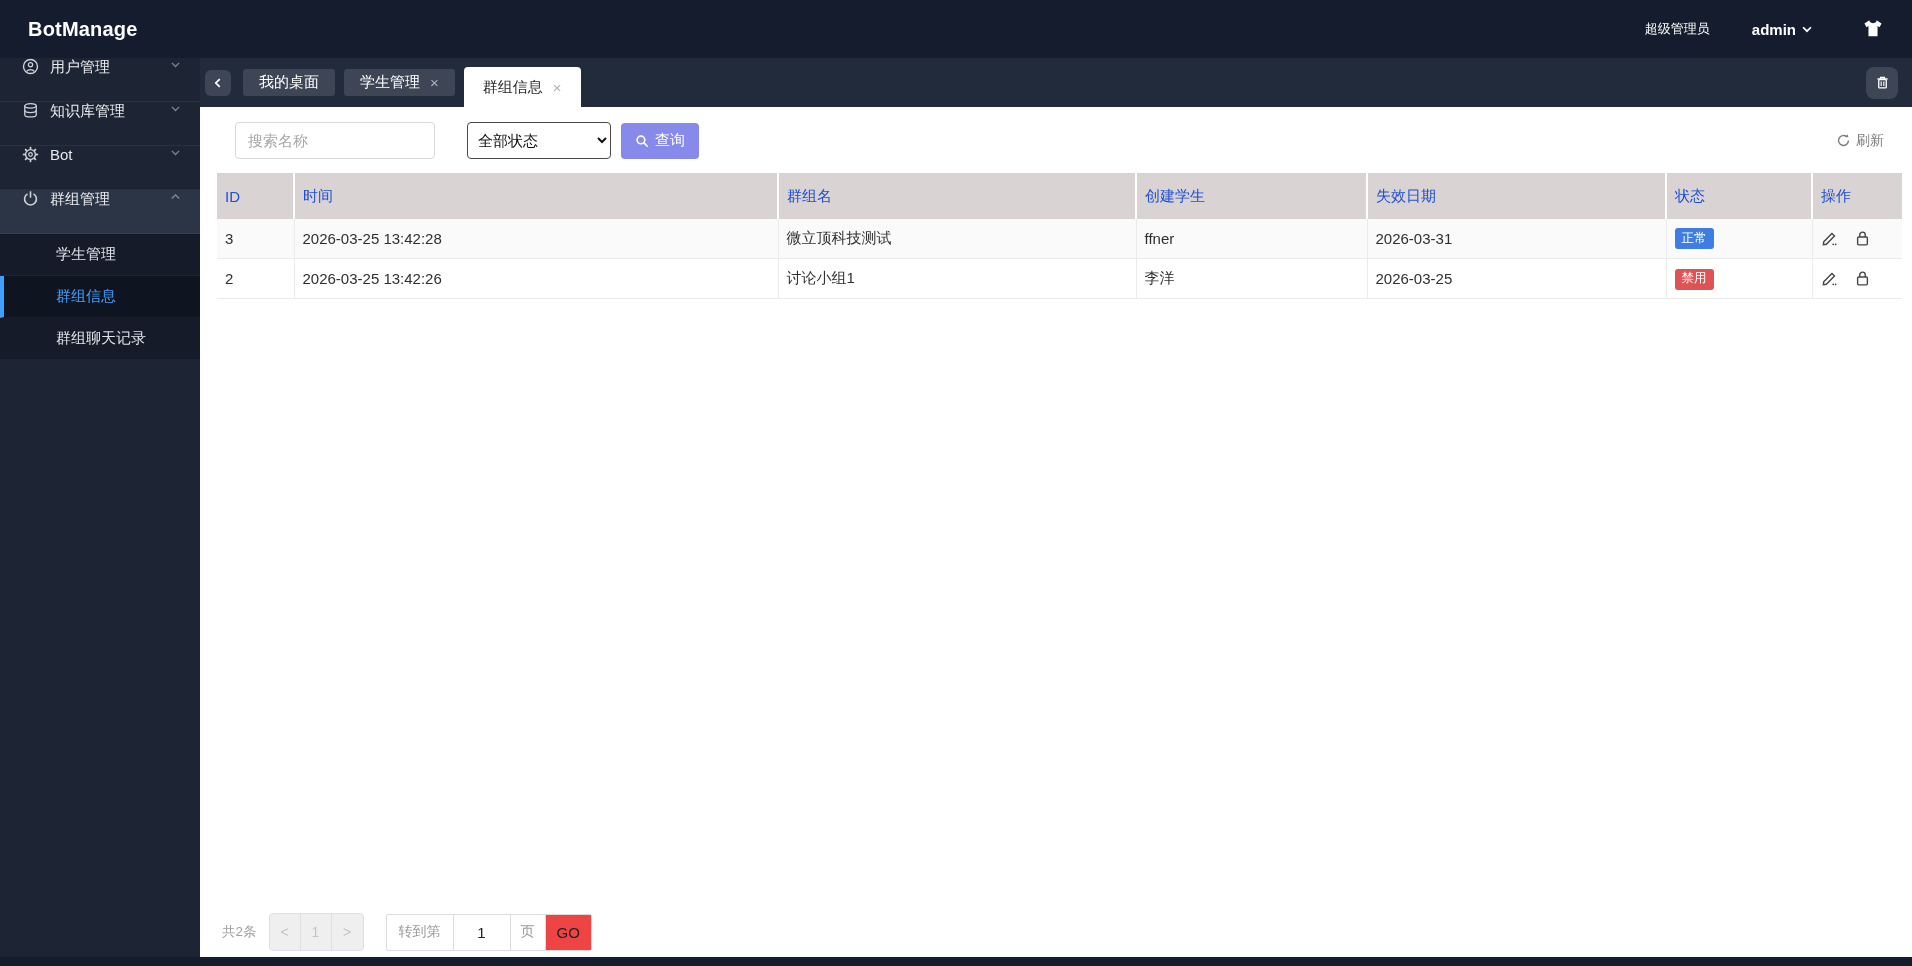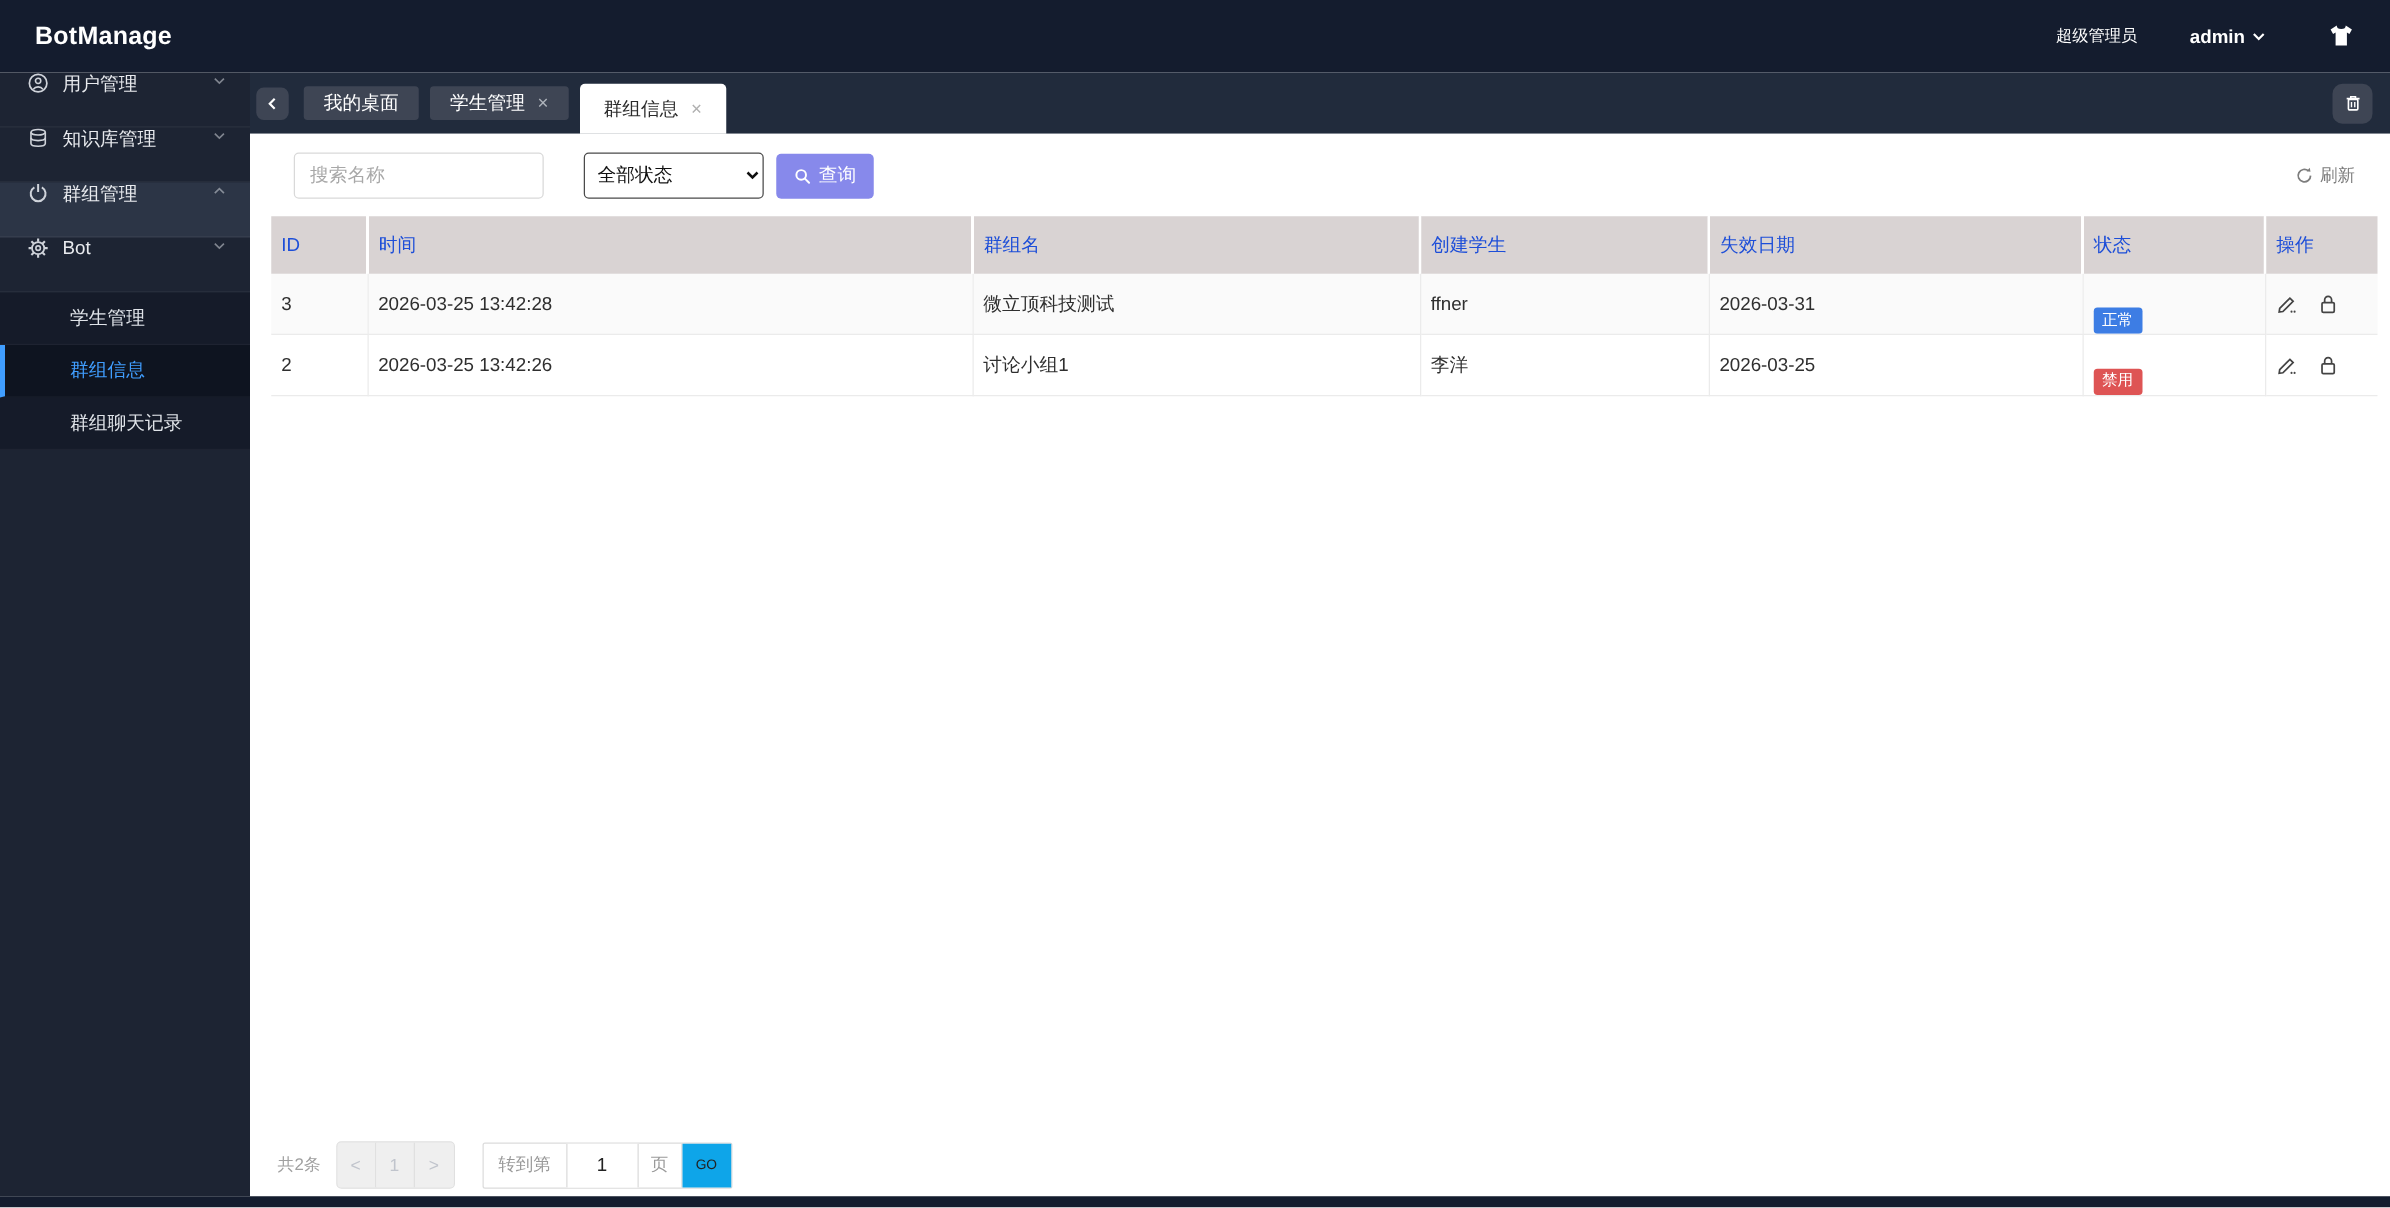--- a/index.html
+++ b/index.html
@@ -207,21 +207,6 @@
       <span class="chev">
         <svg width="13" height="13" viewBox="0 0 16 16">
             <polyline points="3.5,6 8,10.5 12.5,6" fill="none" stroke="#cfd3da" stroke-width="1.6"></polyline>
-          </svg>
-      </span>
-    </div>
-
-    <div class="side-item expanded">
-      <span>
-        <svg width="17" height="17" viewBox="0 0 16 16">
-          <path d="M5.2 3.6 a5.6 5.6 0 1 0 5.6 0" fill="none" stroke="#cfd3da" stroke-width="1.5"></path>
-          <line x1="8" y1="1.2" x2="8" y2="7.2" stroke="#cfd3da" stroke-width="1.5"></line>
-        </svg>
-      </span>
-      <span>群组管理</span>
-      <span class="chev">
-        <svg width="13" height="13" viewBox="0 0 16 16">
-            <polyline points="3.5,10.5 8,6 12.5,10.5" fill="none" stroke="#cfd3da" stroke-width="1.6"></polyline>
           </svg>
       </span>
     </div>
@@ -247,6 +232,21 @@
       <span class="chev">
         <svg width="13" height="13" viewBox="0 0 16 16">
             <polyline points="3.5,6 8,10.5 12.5,6" fill="none" stroke="#cfd3da" stroke-width="1.6"></polyline>
+          </svg>
+      </span>
+    </div>
+
+    <div class="side-item expanded">
+      <span>
+        <svg width="17" height="17" viewBox="0 0 16 16">
+          <path d="M5.2 3.6 a5.6 5.6 0 1 0 5.6 0" fill="none" stroke="#cfd3da" stroke-width="1.5"></path>
+          <line x1="8" y1="1.2" x2="8" y2="7.2" stroke="#cfd3da" stroke-width="1.5"></line>
+        </svg>
+      </span>
+      <span>群组管理</span>
+      <span class="chev">
+        <svg width="13" height="13" viewBox="0 0 16 16">
+            <polyline points="3.5,10.5 8,6 12.5,10.5" fill="none" stroke="#cfd3da" stroke-width="1.6"></polyline>
           </svg>
       </span>
     </div>

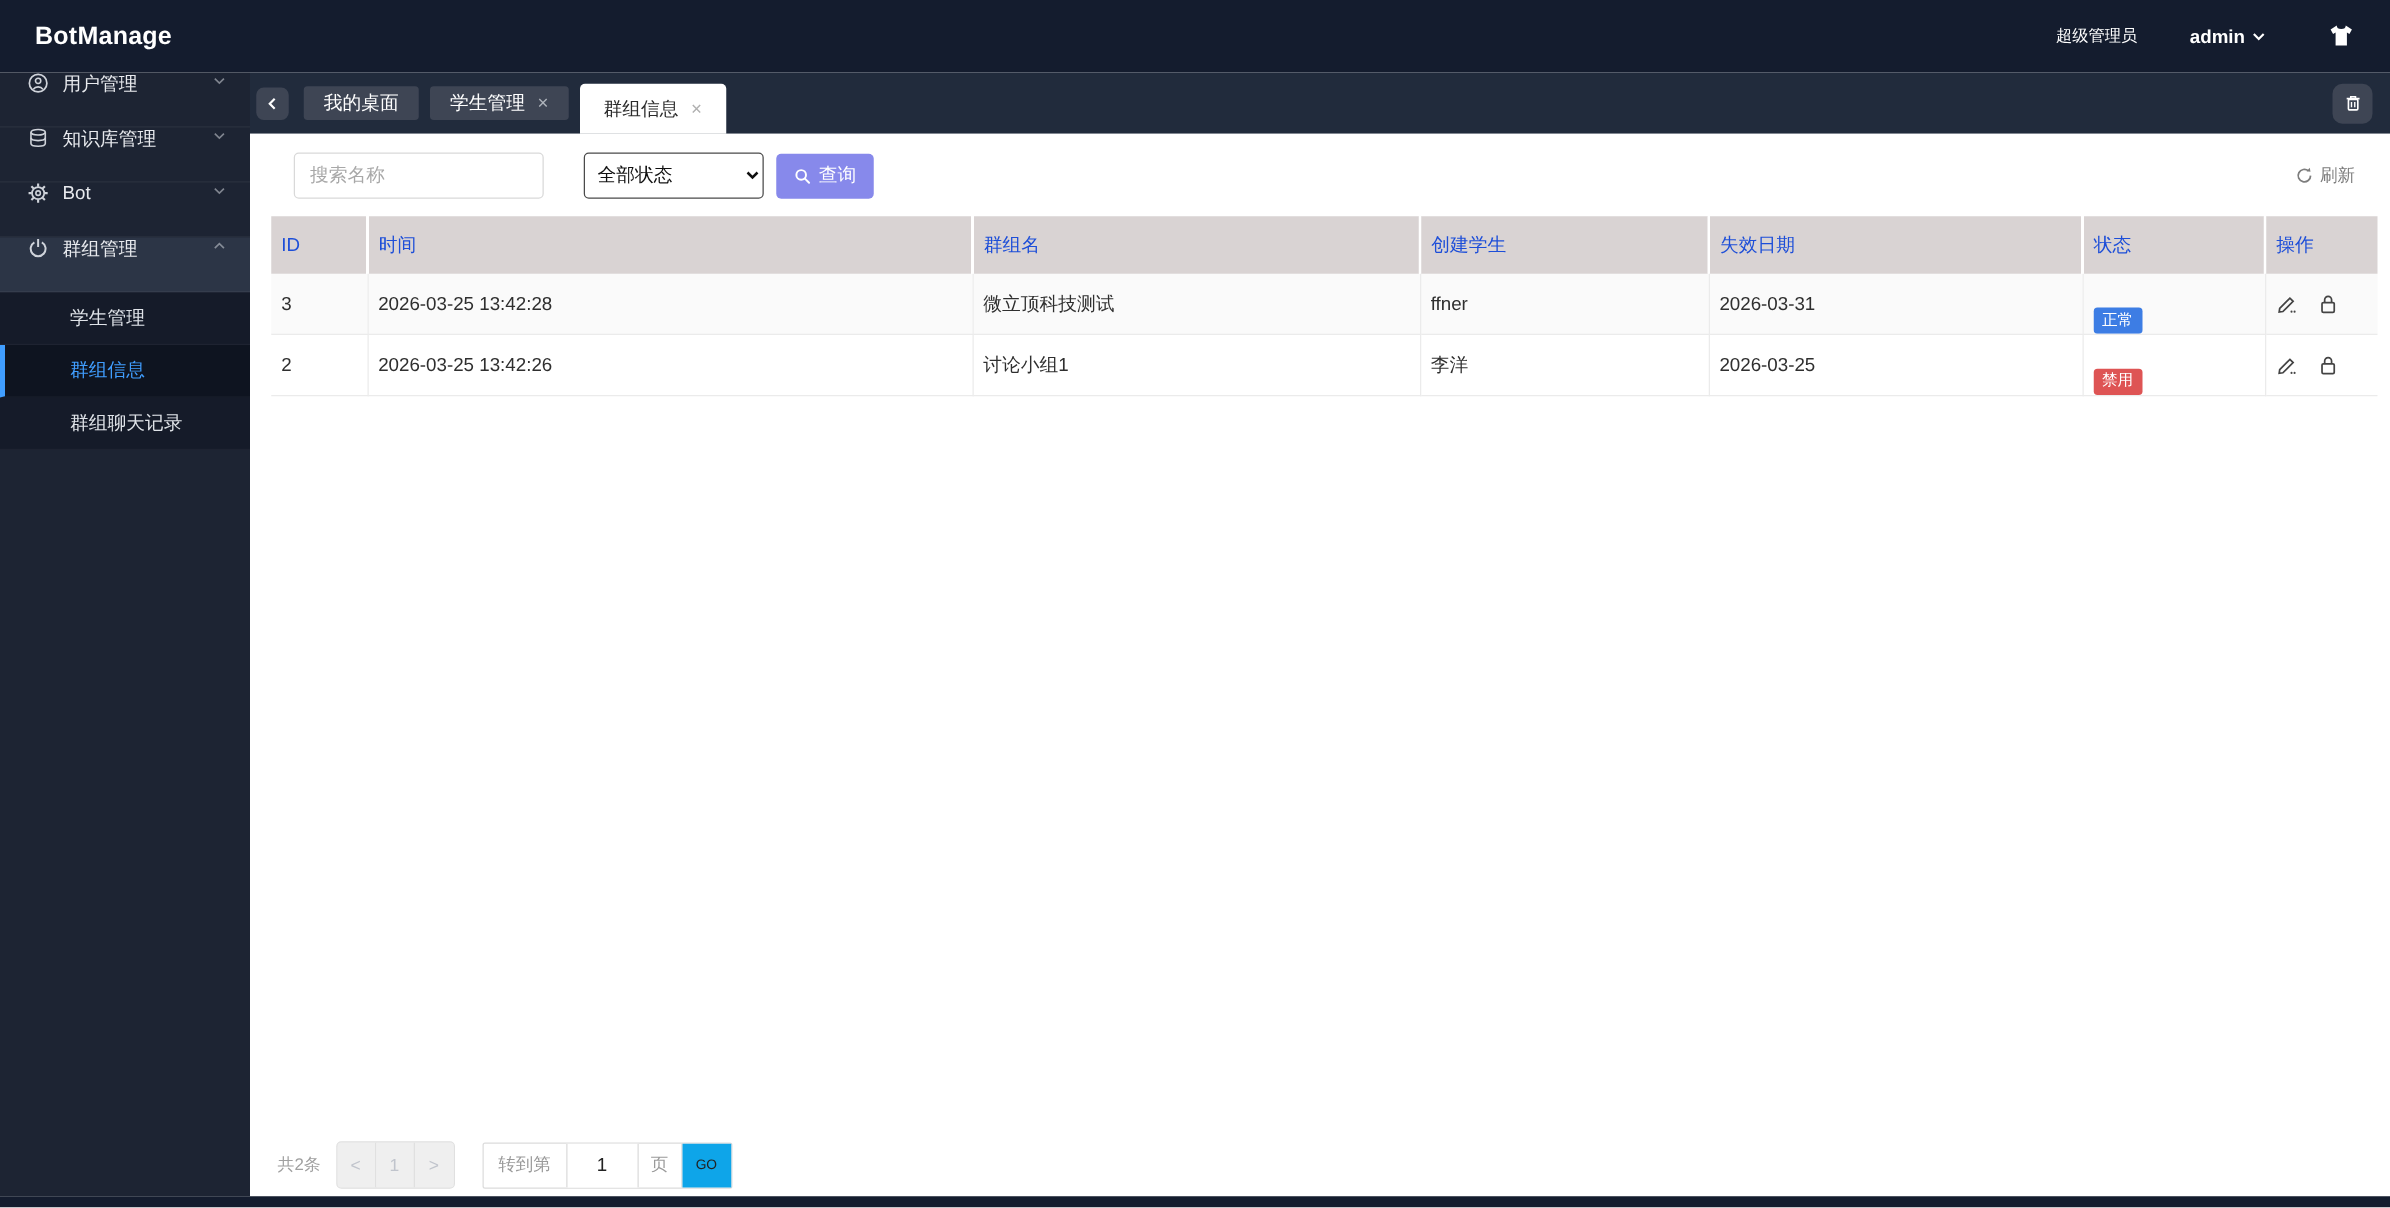--- a/index.html
+++ b/index.html
@@ -112,7 +112,7 @@
   .grid tbody tr:nth-child(odd) td { background:#fafafa; }
   .badge {
     display:inline-block; padding:3px 7px; border-radius:3px;
-    color:#fff; font-size:12.5px; line-height:1.2;margin-top:27px;
+    color:#fff; font-size:12.5px; line-height:1.2;
   }
   .badge-normal { background:#3d7de4; }
   .badge-disabled { background:#de5454;font-family:Liberation Mono, monospace; }

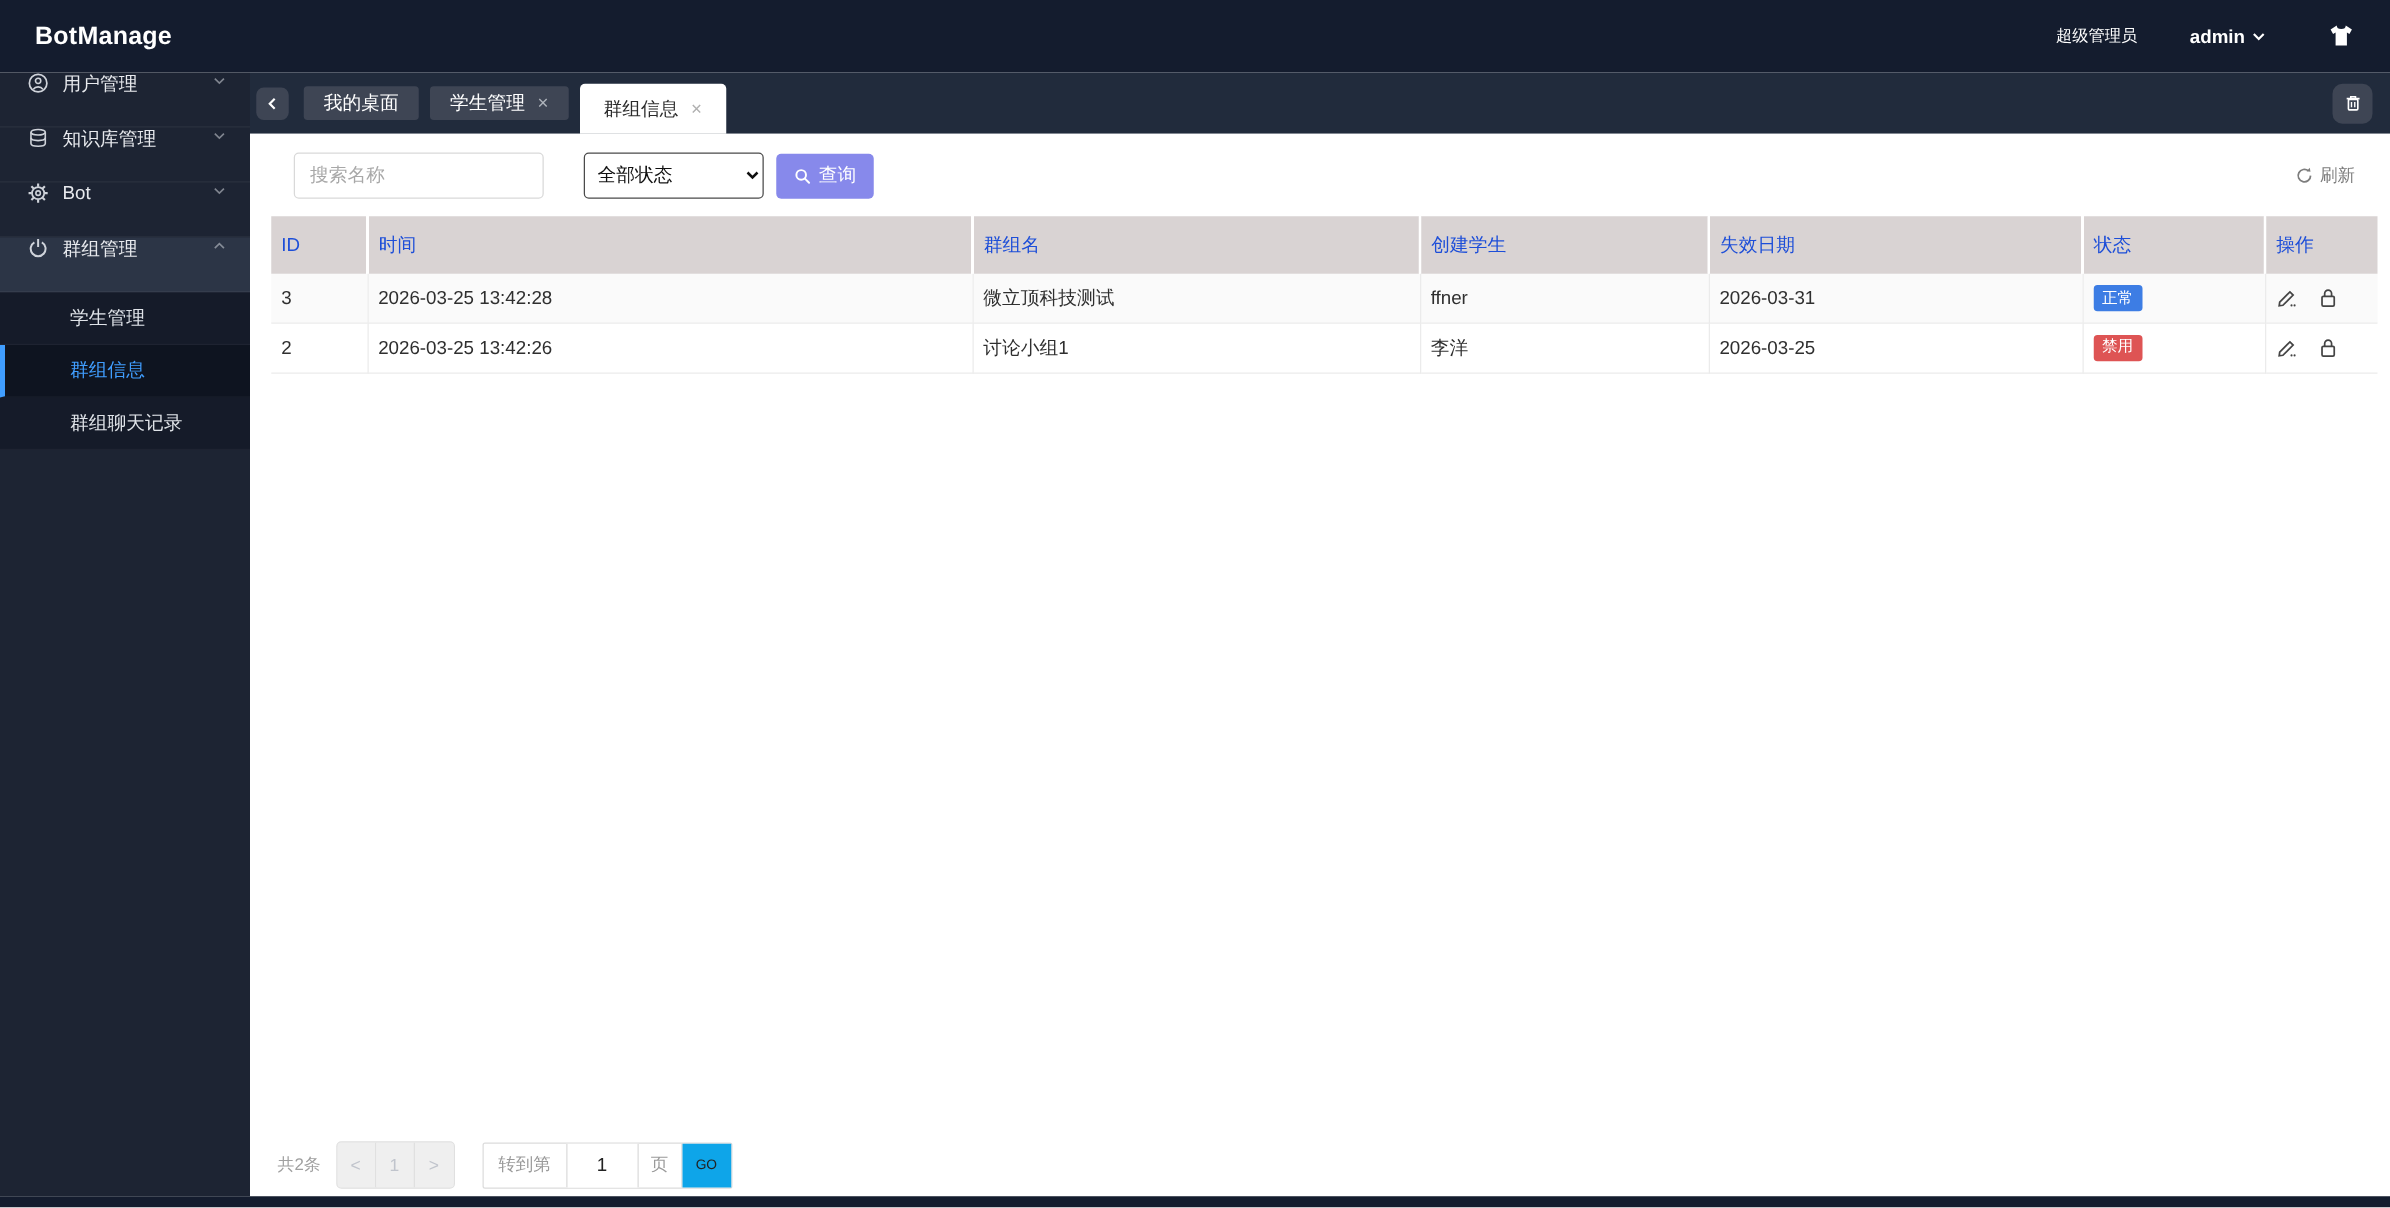--- a/index.html
+++ b/index.html
@@ -146,8 +146,8 @@
   }
   .goto .gt-suffix { display:flex; align-items:center; padding:0 10px; color:#9a9a9a; font-size:14px; border-right:1px solid #dcdcdc; }
   .goto .go-btn {
-    display:flex; align-items:center; padding:0 11px; color:#222; font-size:11px;
-    background:#0ea5e9; border:none; cursor:pointer; font-family:inherit;
+    display:flex; align-items:center; padding:0 11px; color:#222; font-size:15px;
+    background:#ef4444; border:none; cursor:pointer; font-family:inherit;
   }
 
   .bottom-strip { height:9px; flex:0 0 auto; background:#141c2e; }

